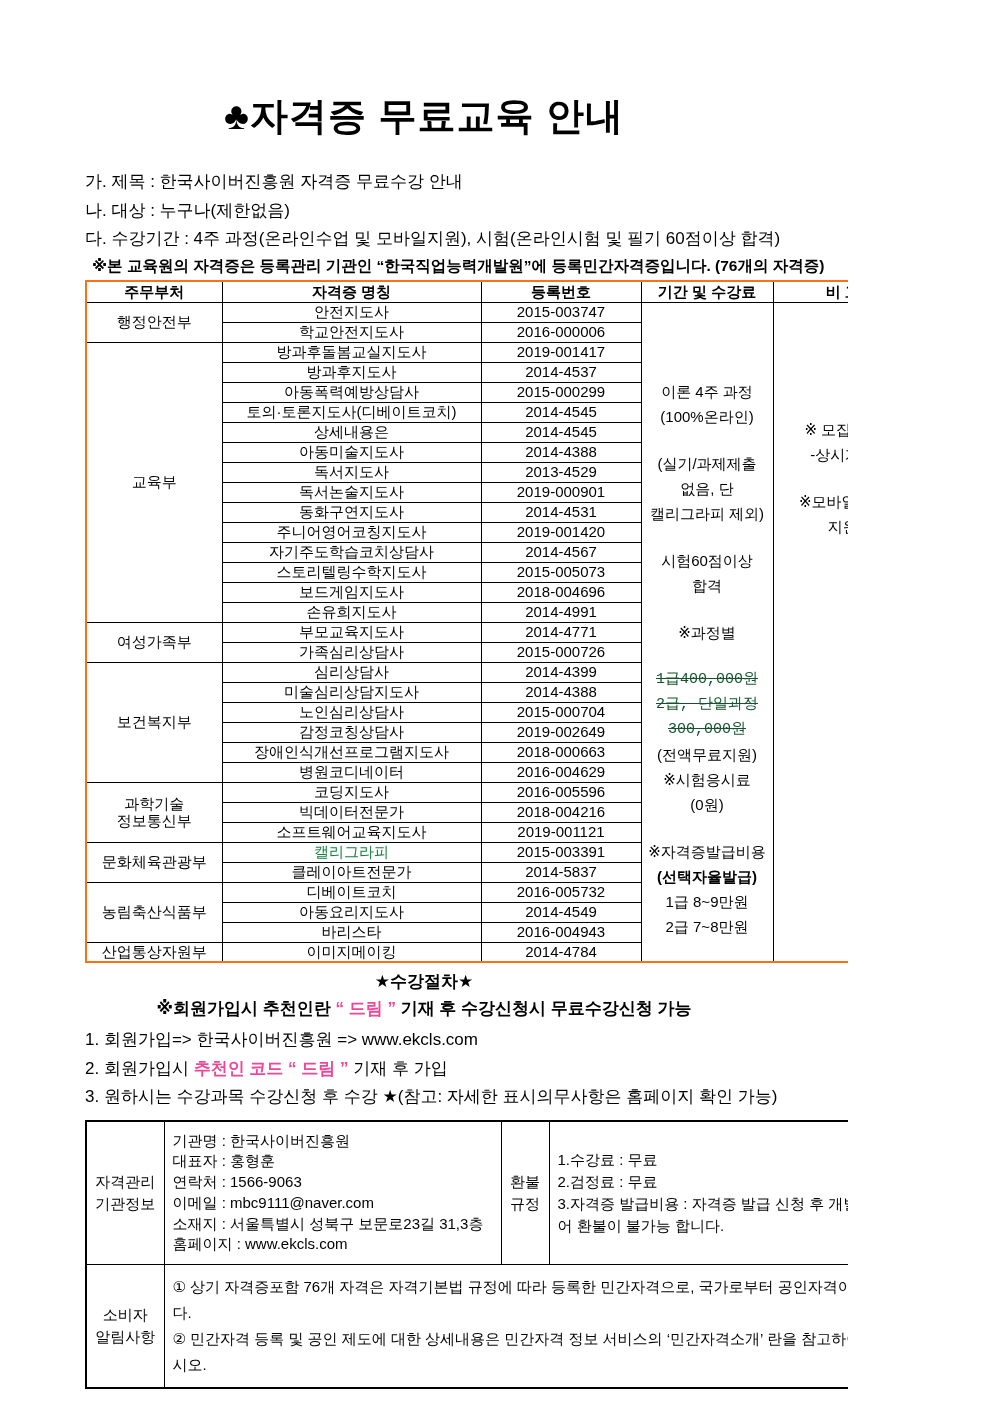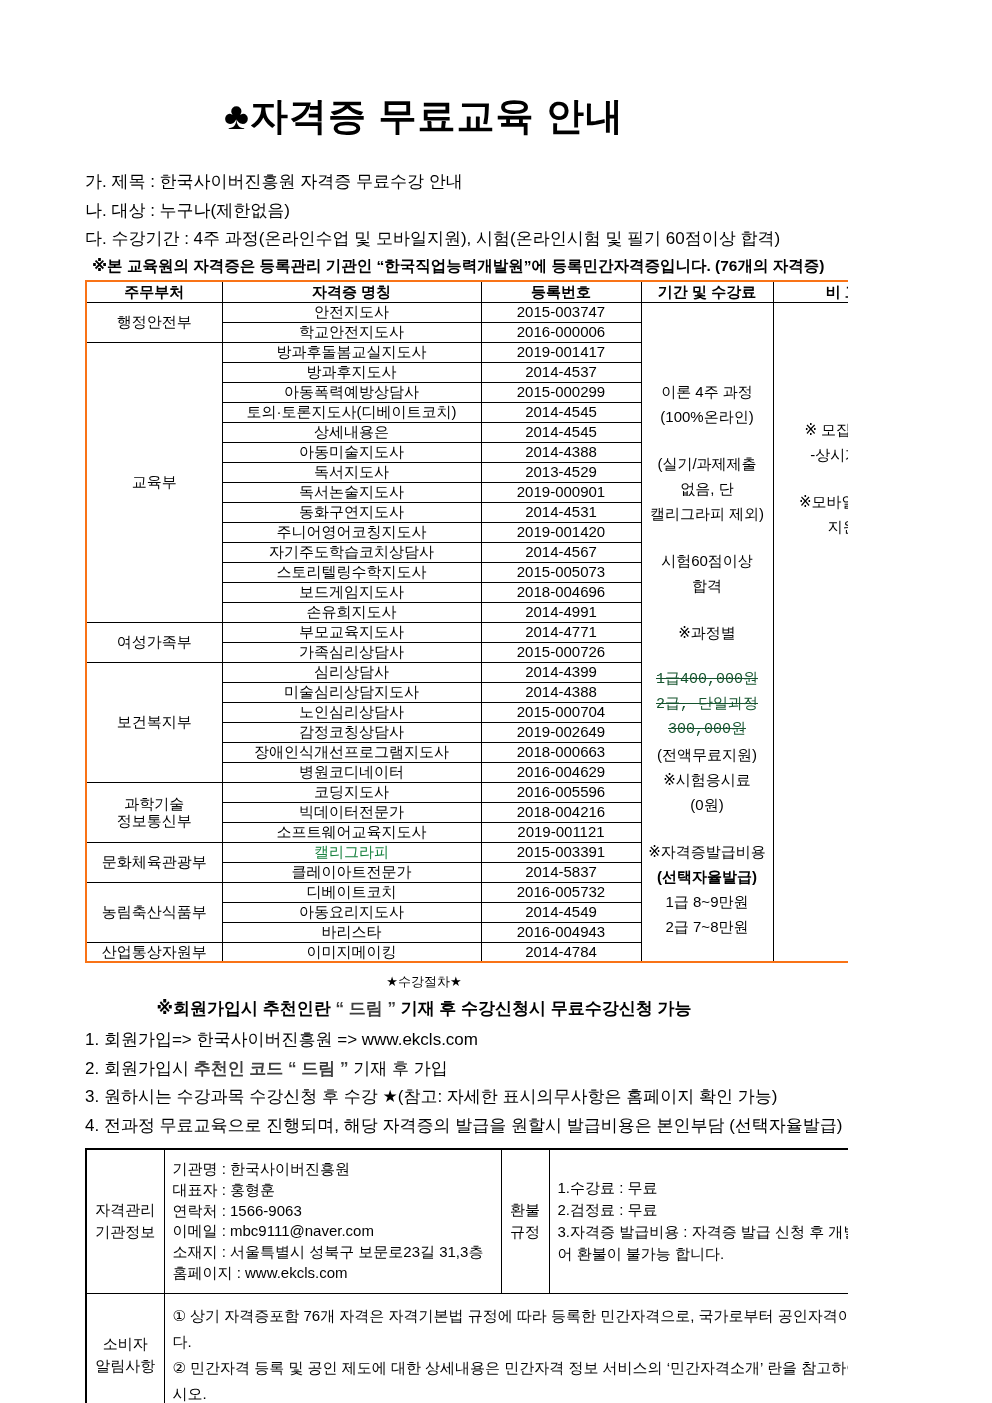--- a/index.html
+++ b/index.html
@@ -36,7 +36,7 @@
   .b{font-weight:bold;}
 
   .procedure{margin-top:6px;}
-  .proc-title{margin:0;text-align:center;font-weight:normal;font-size:13px;line-height:26px;}
+  .proc-title{margin:0;text-align:center;font-weight:bold;font-size:17px;line-height:26px;}
   .proc-subtitle{margin:0;text-align:center;font-weight:bold;font-size:17px;line-height:27px;}
   .steps{margin:4px 0 0 85px;font-size:17px;}
   .steps p{margin:0;line-height:28.5px;}

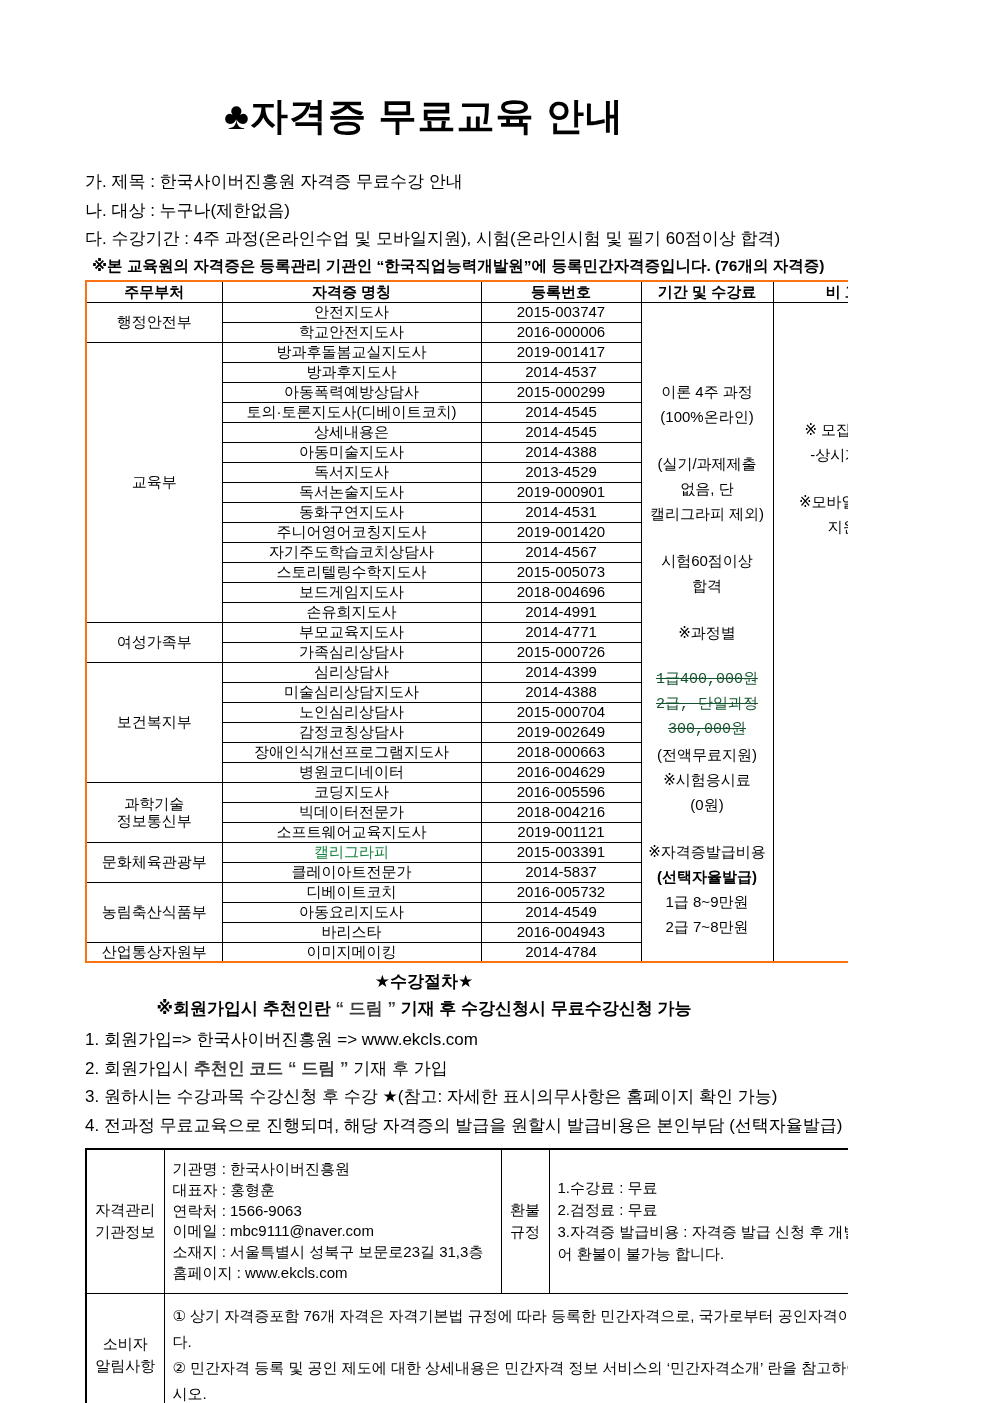--- a/index.html
+++ b/index.html
@@ -32,7 +32,7 @@
   .fee-col div,.remark-col div{line-height:25px;}
   .strike{color:#14532d;text-decoration:line-through;font-family:Liberation Mono, monospace;}
   .salmon{color:#15803d;}
-  .red{color:#404040;}
+  .red{color:#ec4899;}
   .b{font-weight:bold;}
 
   .procedure{margin-top:6px;}

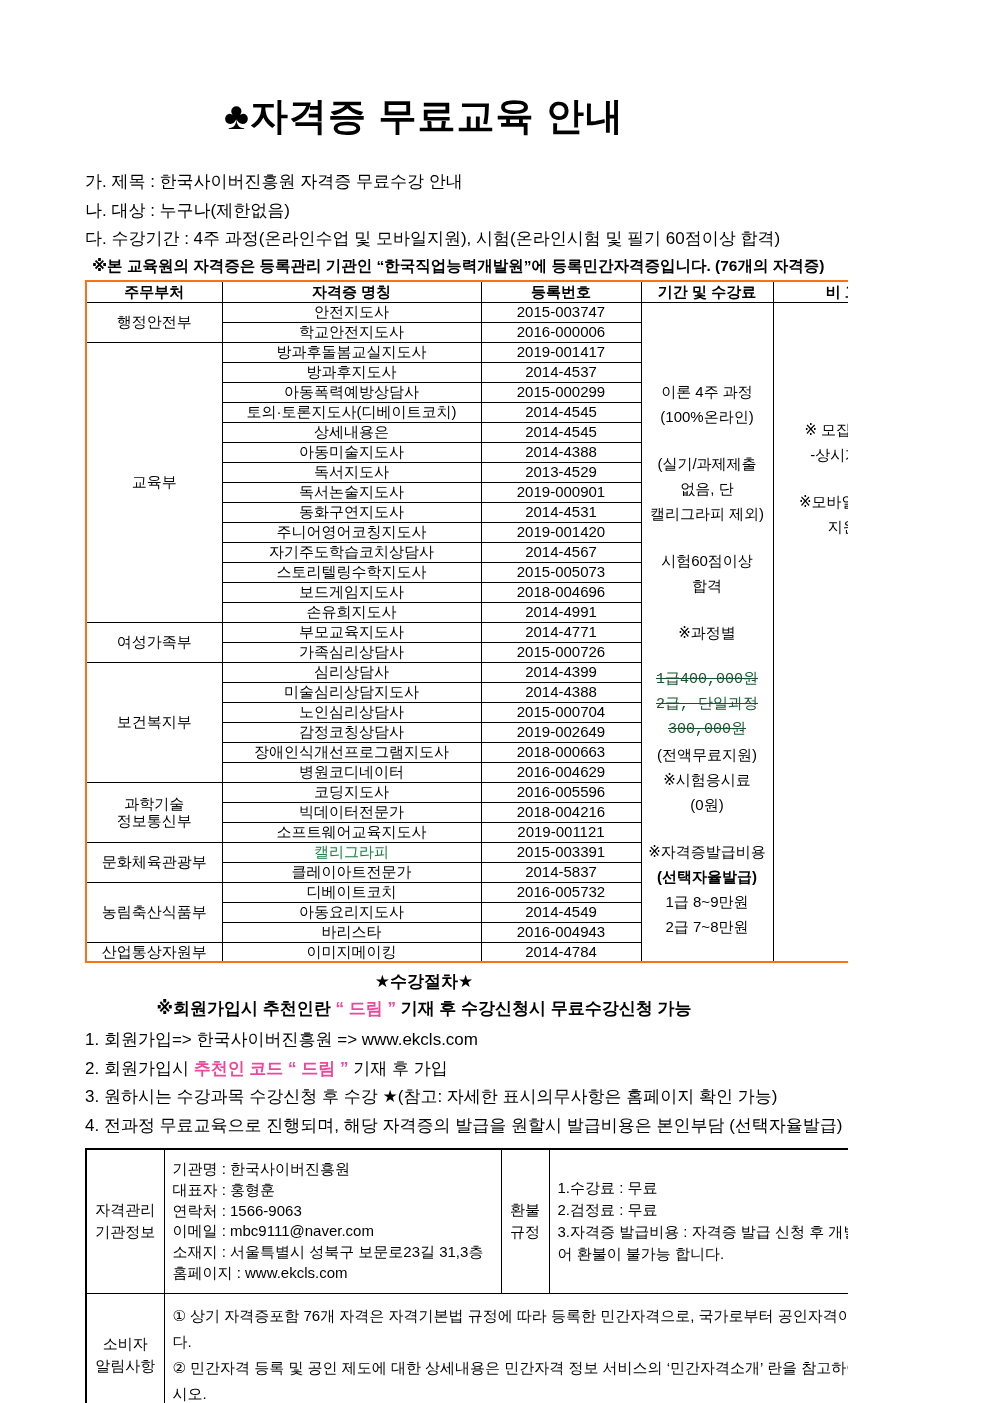--- a/index.html
+++ b/index.html
@@ -273,7 +273,6 @@
         <p><span>1. 회원가입=&gt; 한국사이버진흥원 =&gt; www.ekcls.com</span></p>
         <p><span>2. 회원가입시 </span><span class="red b">추천인 코드 “ 드림 ”</span><span> 기재 후 가입</span></p>
         <p><span>3. 원하시는 수강과목 수강신청 후 수강 ★(참고: 자세한 표시의무사항은 홈페이지 확인 가능)</span></p>
-        <p><span>4. 전과정 무료교육으로 진행되며, 해당 자격증의 발급을 원할시 발급비용은 본인부담 (선택자율발급)</span></p>
       </div>
   </div>
 

